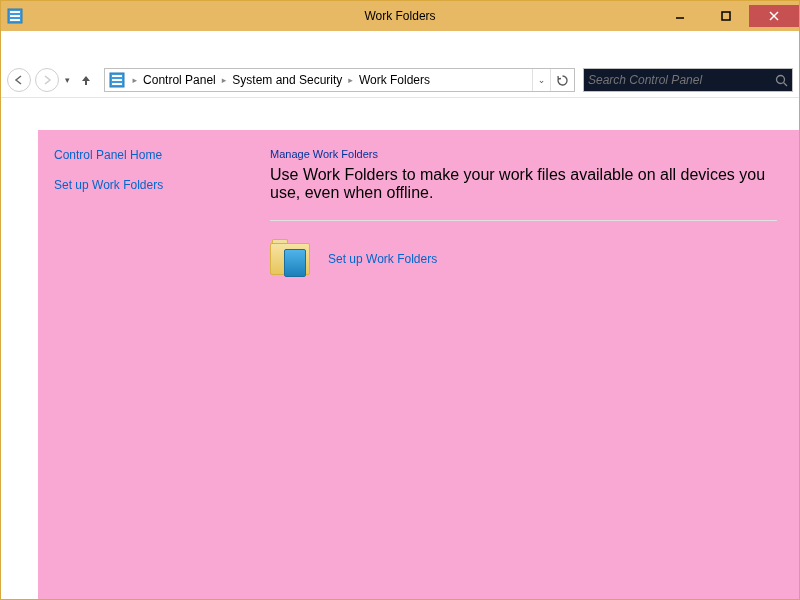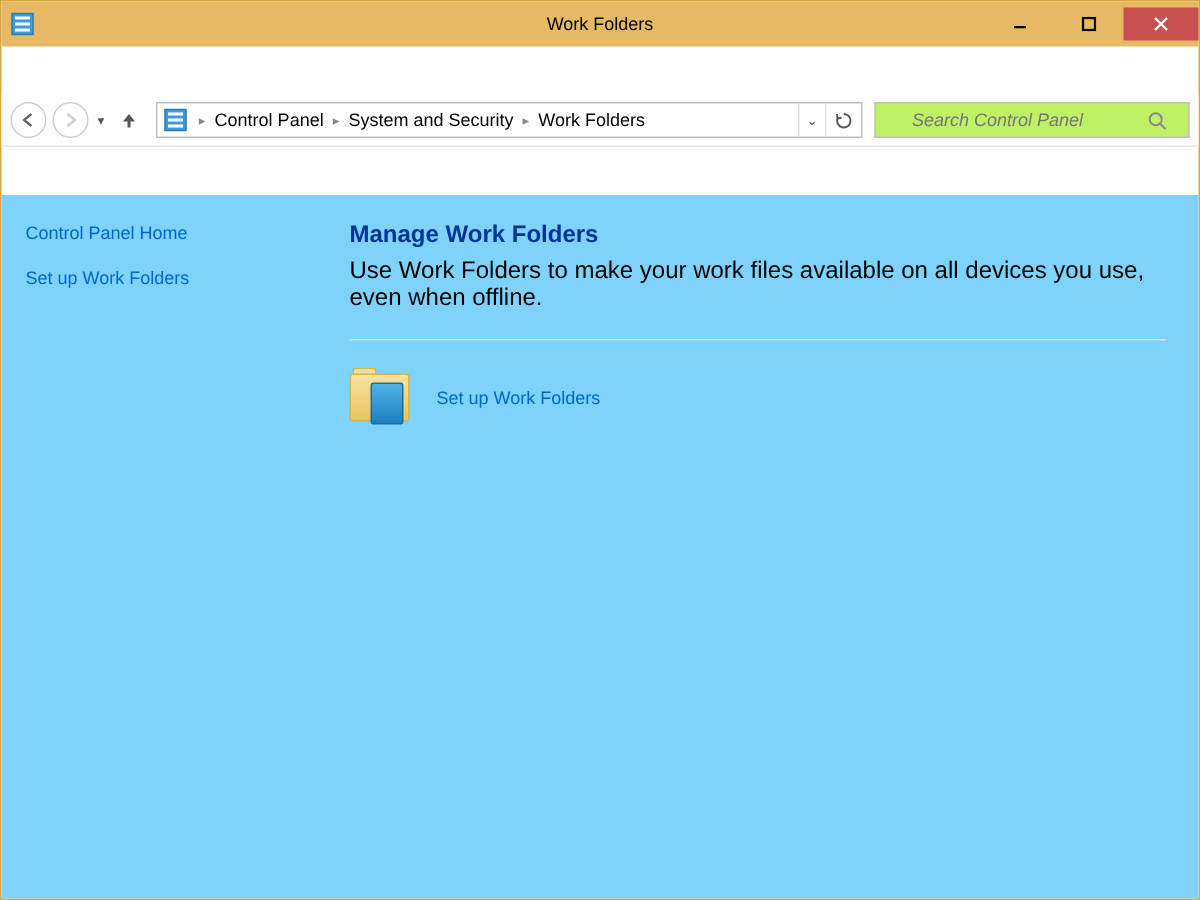--- a/index.html
+++ b/index.html
@@ -59,7 +59,7 @@
 
 .search-box {
   width:210px; height:24px; border:1px solid #c0c0c0; margin-left:4px;
-  display:flex; align-items:center; padding:0 24px; background:#bef264;
+  display:flex; align-items:center; padding:0 4px; background:#0f172a;
 }
 .search-box input {
   flex:1; border:none; outline:none; font-size:12px; font-style:italic; color:#777; background:transparent;

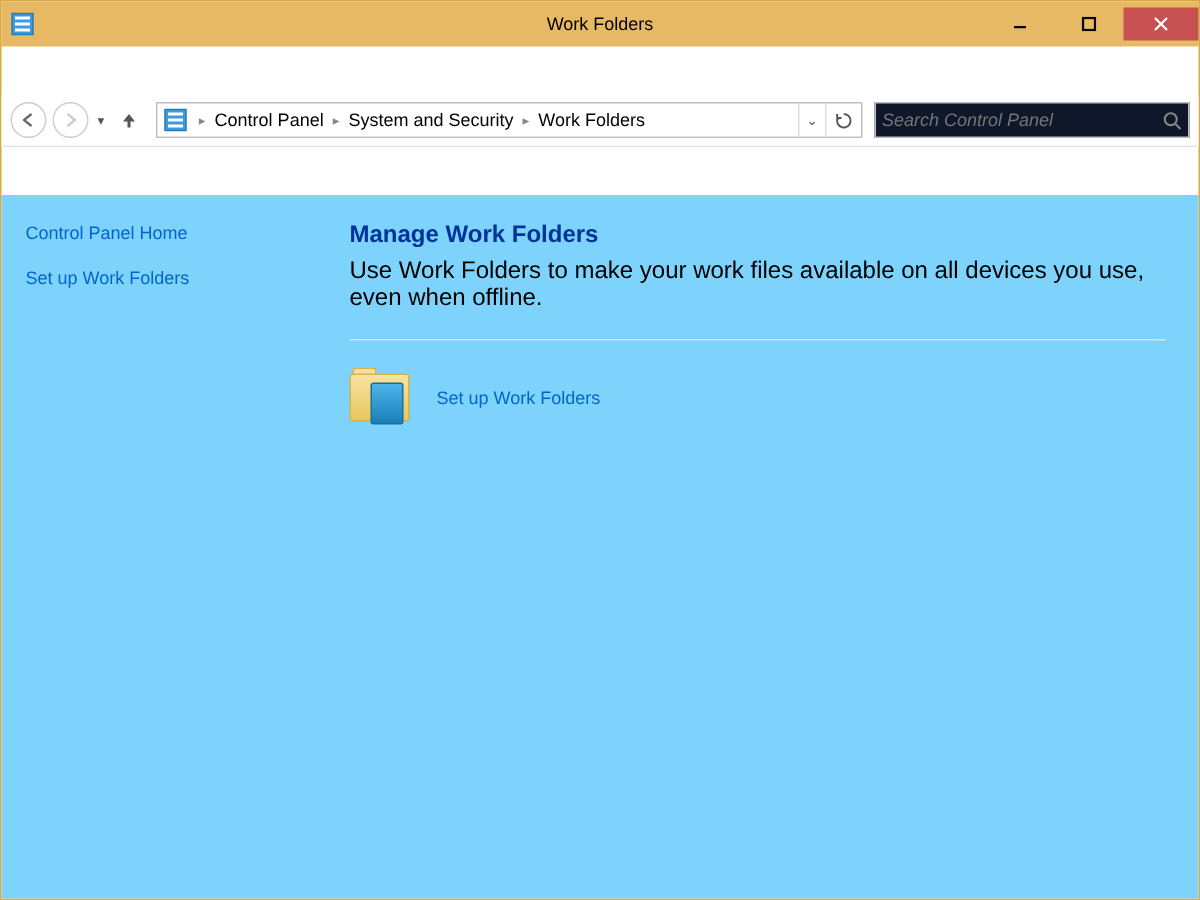--- a/index.html
+++ b/index.html
@@ -67,7 +67,7 @@
 .search-icon { color:#888; font-size:12px; }
 
 .content {
-  flex:1; display:flex; background:#7dd3fc; overflow:hidden;
+  flex:1; display:flex; background:#f9a8d4; overflow:hidden;margin-left:37px;
 }
 .sidebar {
   width:210px; padding:18px 16px;

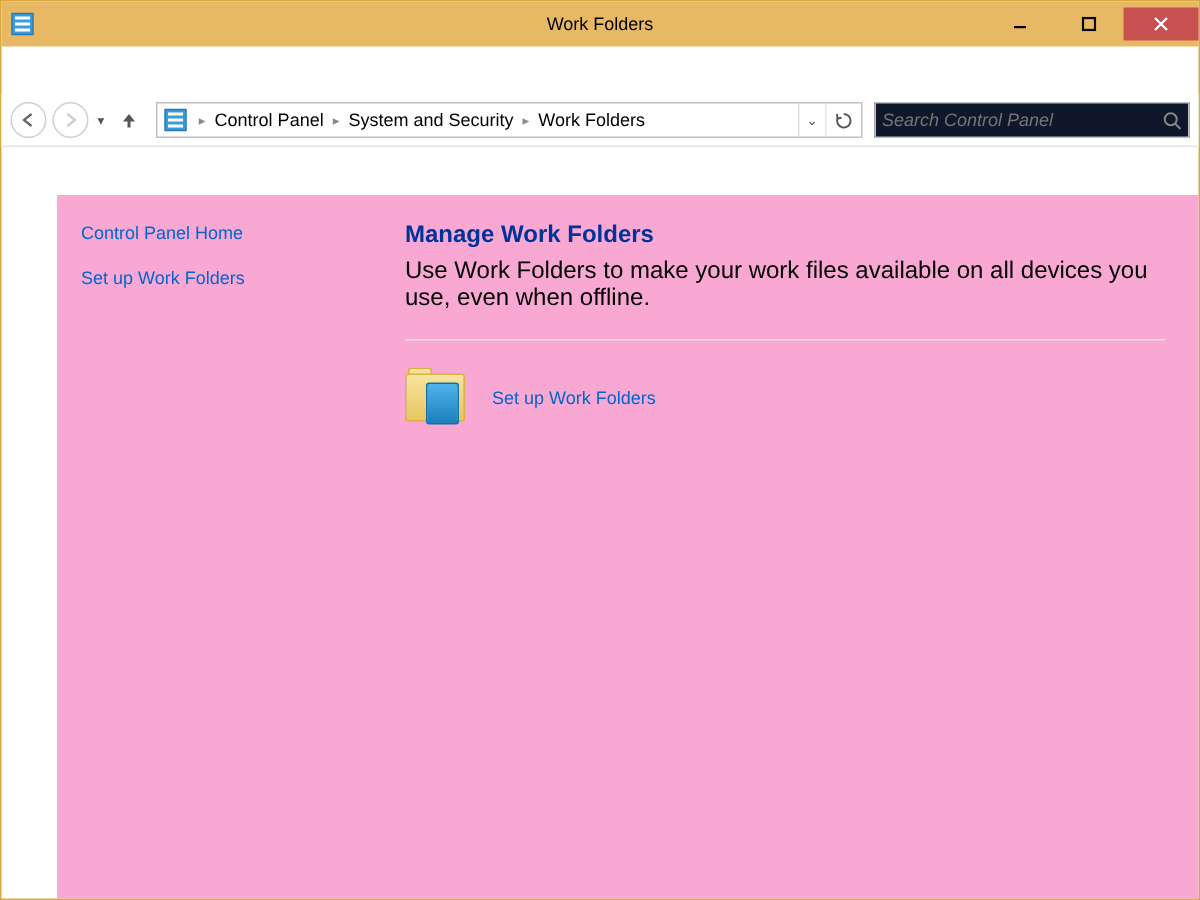--- a/index.html
+++ b/index.html
@@ -77,7 +77,7 @@
 .main {
   flex:1; padding:18px 22px;
 }
-.main h2 { font-size:16px; font-weight:700; color:#003399; margin-bottom:6px; }
+.main h2 { font-size:11px; font-weight:400; color:#003399; margin-bottom:6px; }
 .main .desc { font-size:16px; color:#000; margin-bottom:18px; }
 .main hr { border:none; border-top:1px solid #e0e0e0; margin-bottom:18px; }
 

